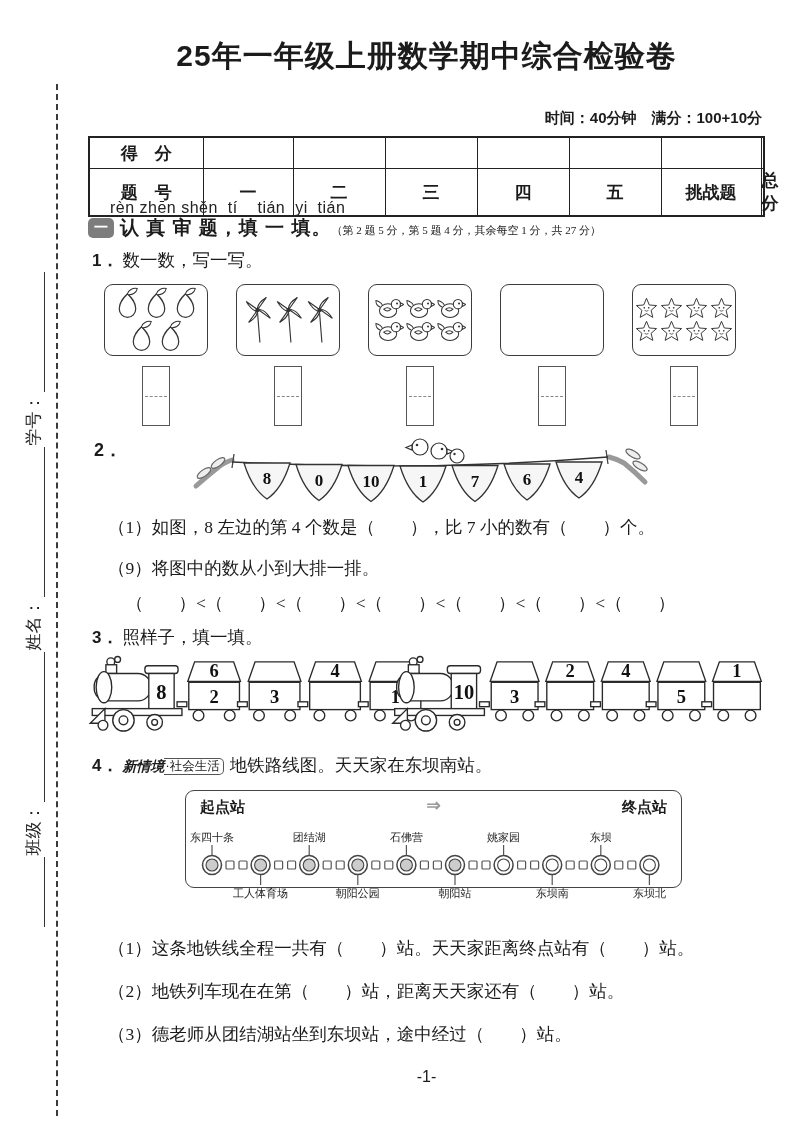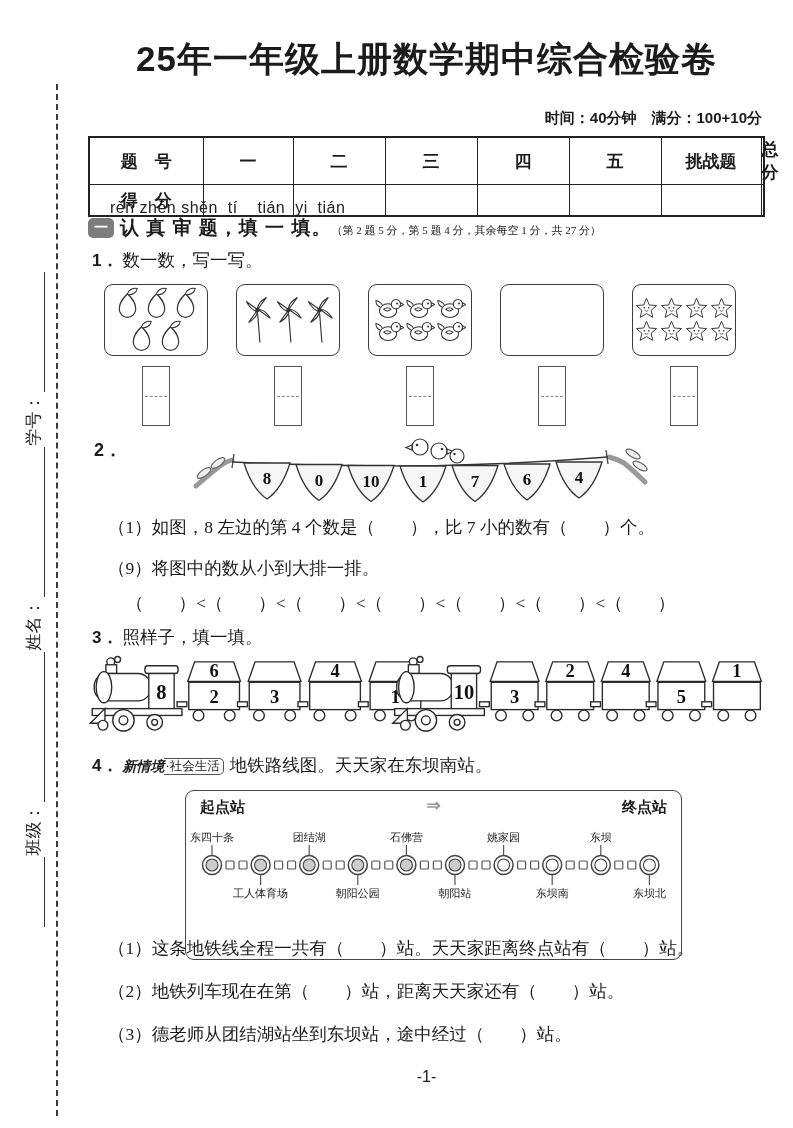--- a/index.html
+++ b/index.html
@@ -18,7 +18,7 @@
 
   
   .title{position:absolute;top:36px;left:88px;width:677px;text-align:center;
-         font-size:35px;font-weight:bold;font-family:"Liberation Sans",sans-serif;letter-spacing:1px;}
+         font-size:30px;font-weight:bold;font-family:"Liberation Sans",sans-serif;letter-spacing:1px;}
   .meta{position:absolute;top:109px;left:88px;width:674px;text-align:right;
         font-size:15px;font-weight:bold;font-family:"Liberation Sans",sans-serif;}
 

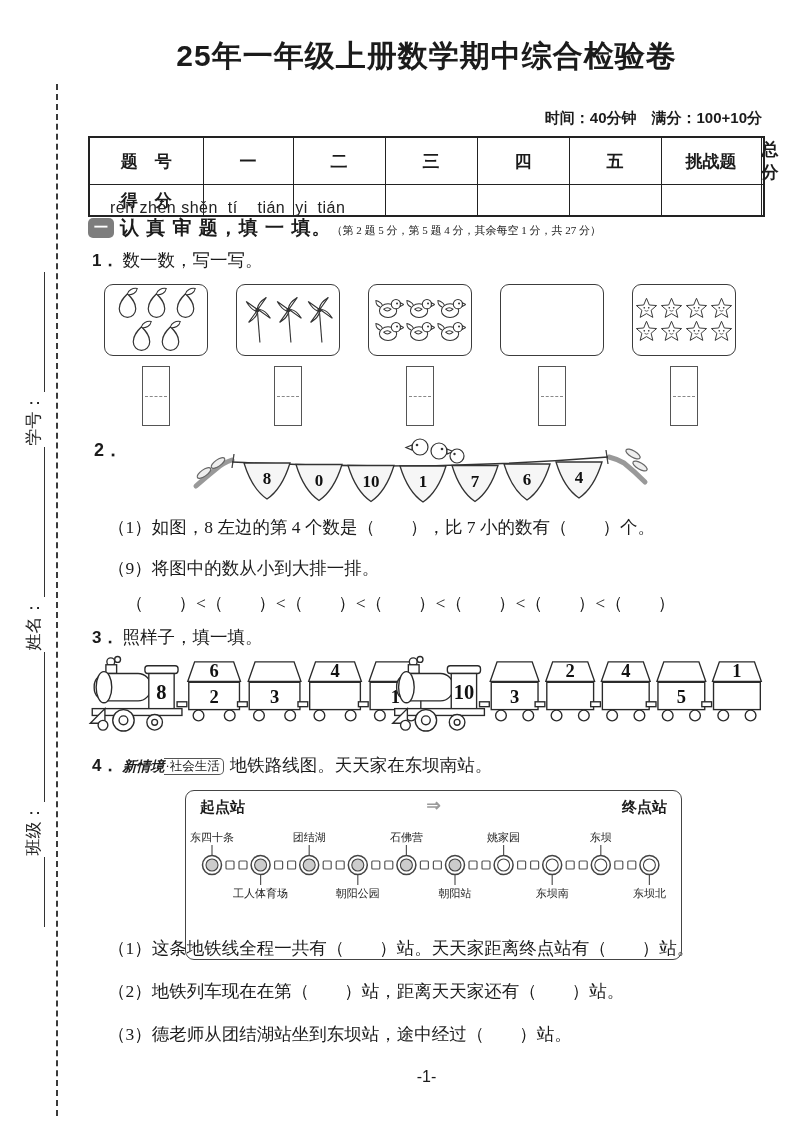--- a/index.html
+++ b/index.html
@@ -146,6 +146,16 @@
       </colgroup>
     <tbody>
         <tr>
+      <td class="hd">得　分</td>
+      <td></td>
+      <td></td>
+      <td></td>
+      <td></td>
+      <td></td>
+      <td></td>
+      <td></td>
+    </tr>
+    <tr>
       <td class="hd">题　号</td>
       <td class="hd">一</td>
       <td class="hd">二</td>
@@ -154,16 +164,6 @@
       <td class="hd">五</td>
       <td class="hd">挑战题</td>
       <td class="hd">总　分</td>
-    </tr>
-    <tr>
-      <td class="hd">得　分</td>
-      <td></td>
-      <td></td>
-      <td></td>
-      <td></td>
-      <td></td>
-      <td></td>
-      <td></td>
     </tr>
   </tbody>
     </table>

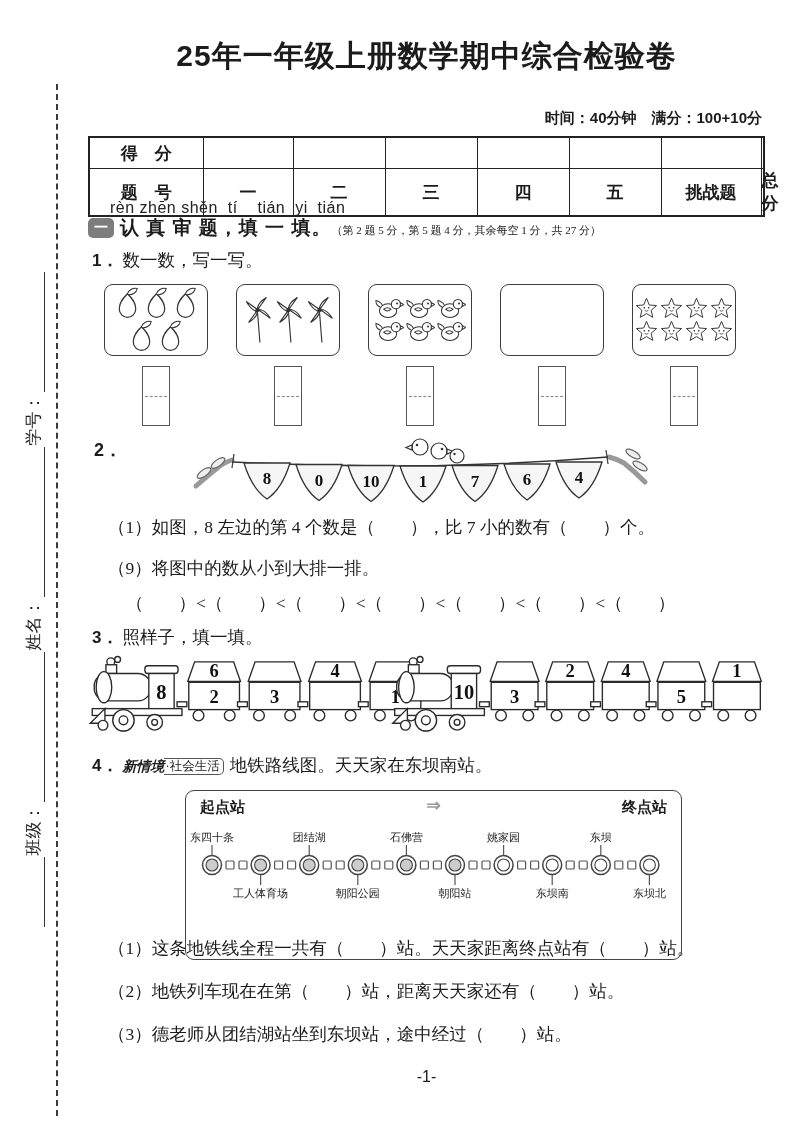--- a/index.html
+++ b/index.html
@@ -68,7 +68,7 @@
   .newtag{font-weight:bold;font-style:italic;font-size:14px;font-family:"Liberation Sans",sans-serif;}
   .tagbox{font-size:12.5px;border:1px solid #555;border-radius:0 5px 5px 0;border-left:none;
           padding:0 3px 1px 1px;margin-right:6px;vertical-align:1px;}
-  .mapbox{position:absolute;top:790px;left:185px;width:497px;height:170px;
+  .mapbox{position:absolute;top:790px;left:185px;width:497px;height:98px;
           border:1.6px solid #444;border-radius:9px;box-sizing:border-box;}
   .mapstart{position:absolute;top:7px;left:14px;font-size:15px;font-weight:bold;}
   .mapend{position:absolute;top:7px;right:14px;font-size:15px;font-weight:bold;}

